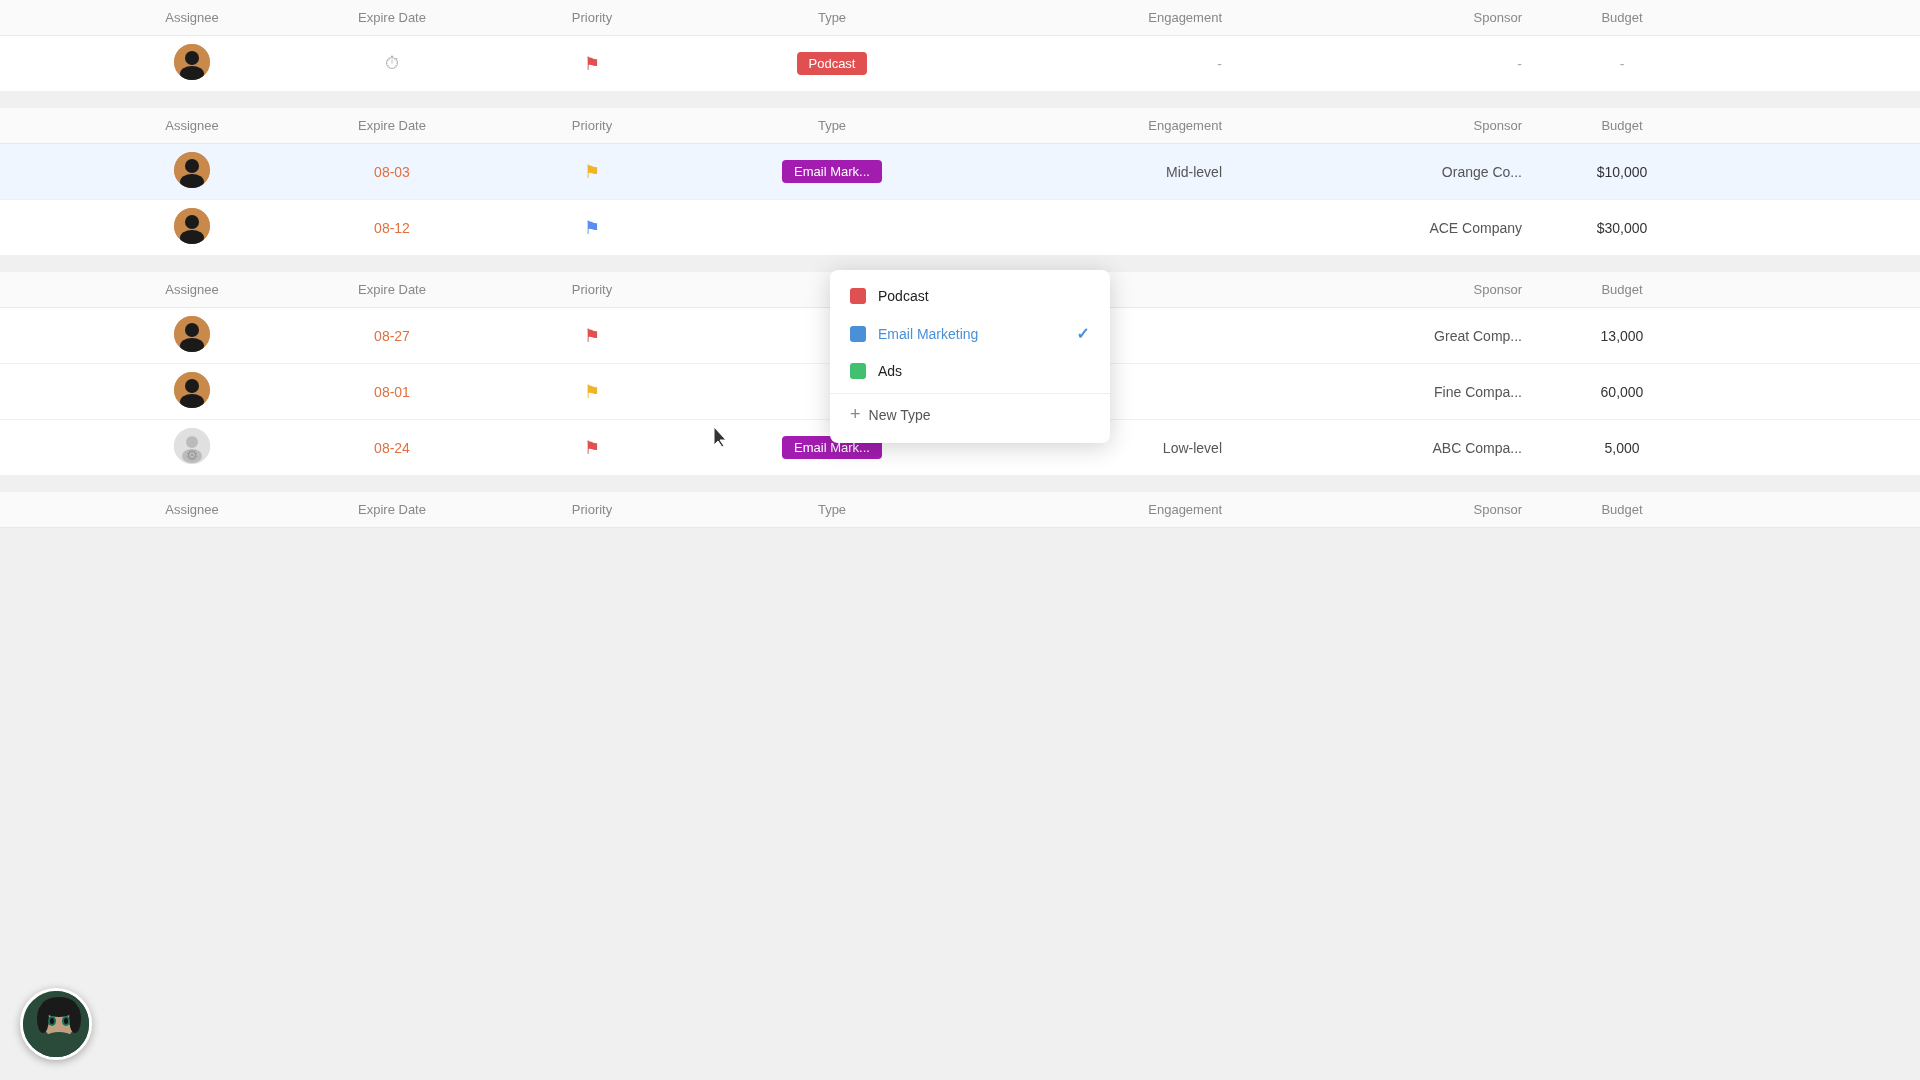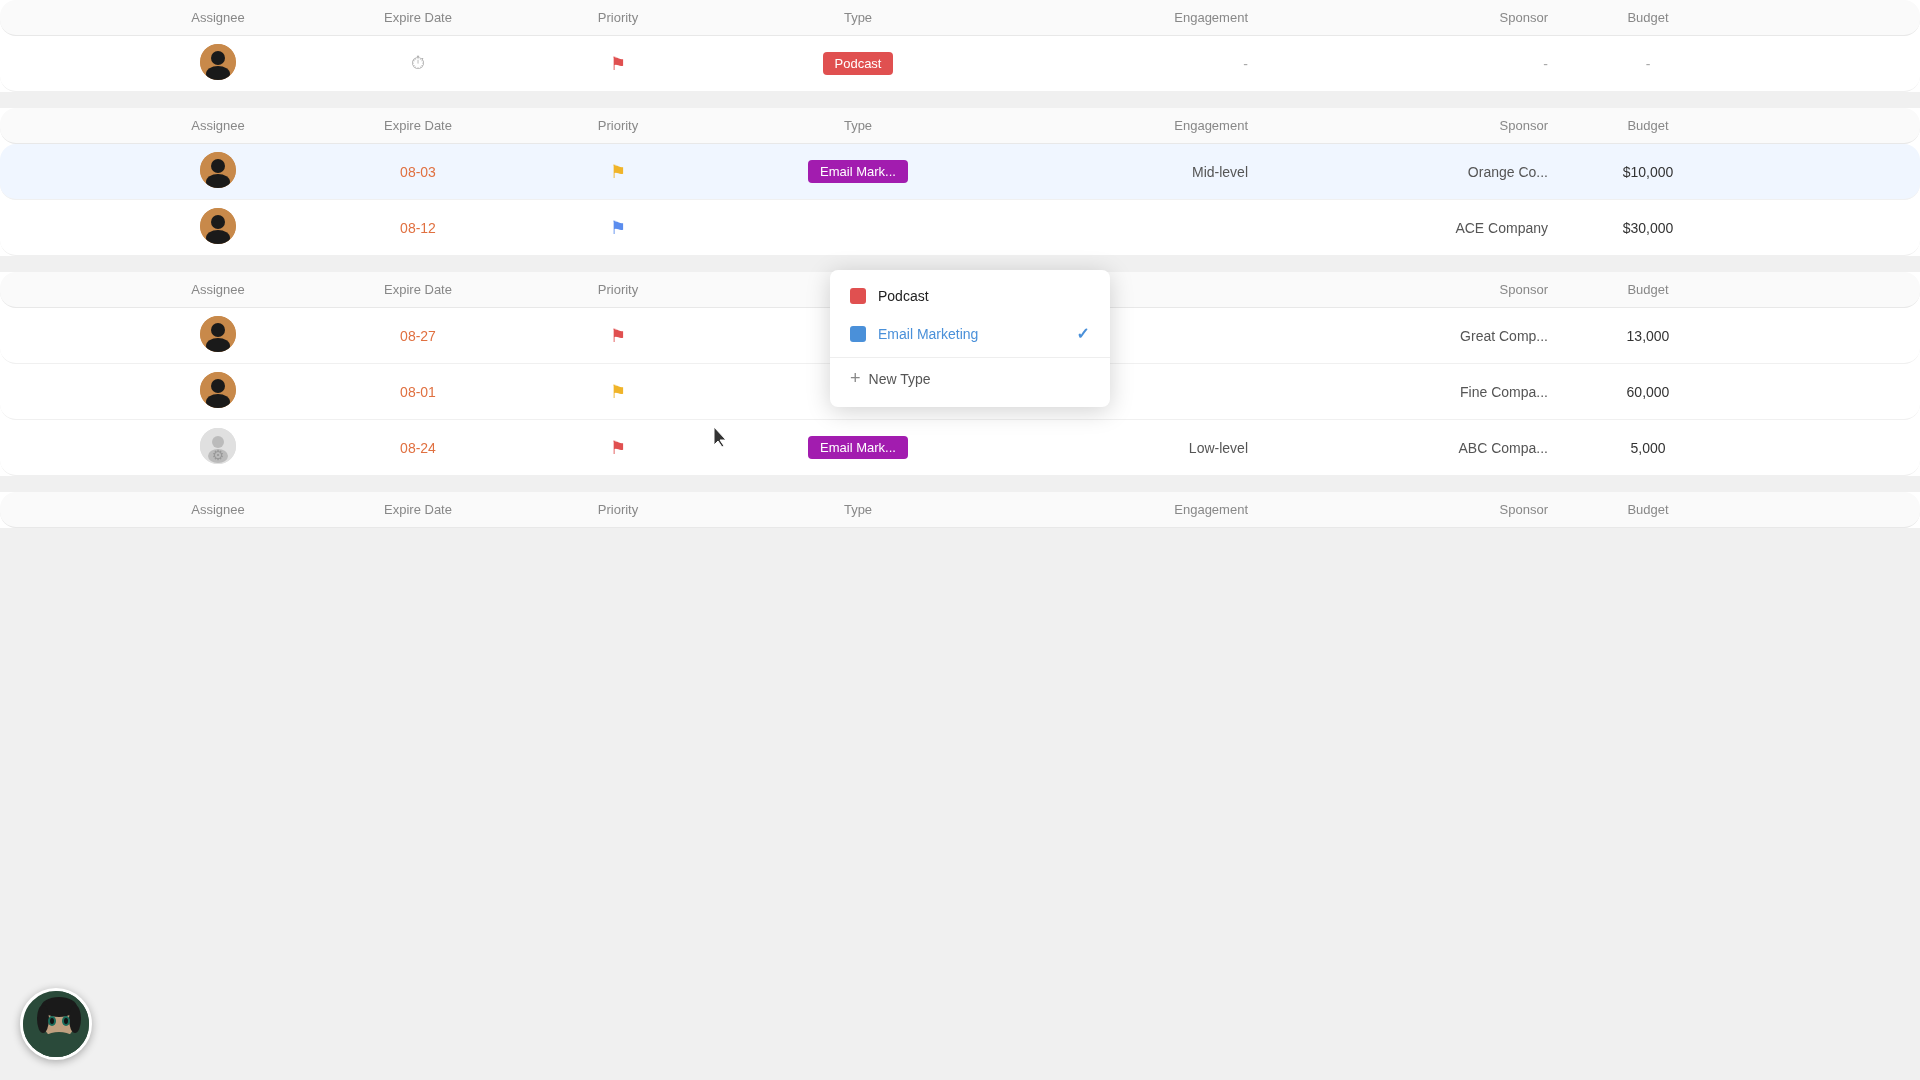--- a/index.html
+++ b/index.html
@@ -57,8 +57,7 @@
 
     
     .section-offset {
-      padding-left: 118px;
-      border-radius: 16px;
+      padding-left: 92px;
     }
 
     .avatar {

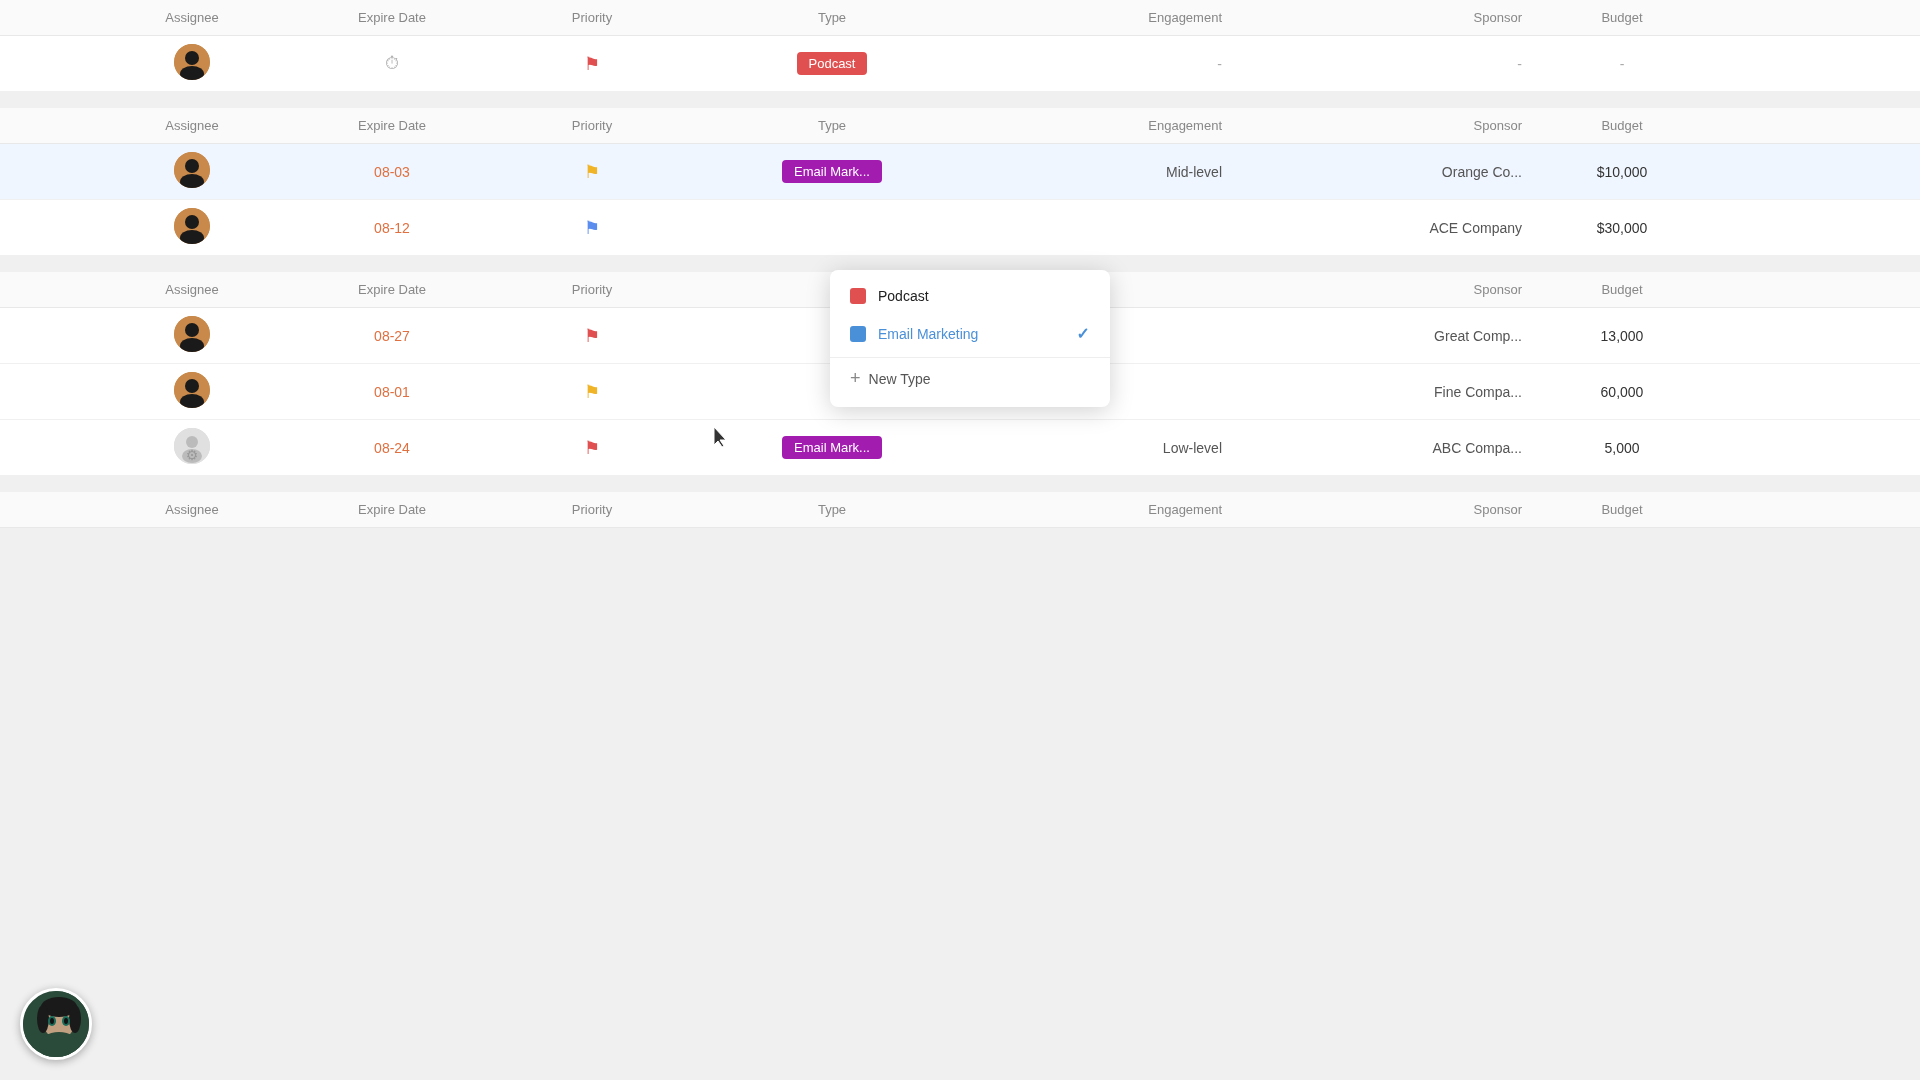--- a/index.html
+++ b/index.html
@@ -438,6 +438,10 @@
       <span>Email Marketing</span>
       <span class="check-mark">✓</span>
     </div>
+    <div class="dropdown-item">
+      <span class="dot dot-green"></span>
+      <span>Ads</span>
+    </div>
     <div class="new-type-btn">
       <span class="plus-icon">+</span>
       <span>New Type</span>

